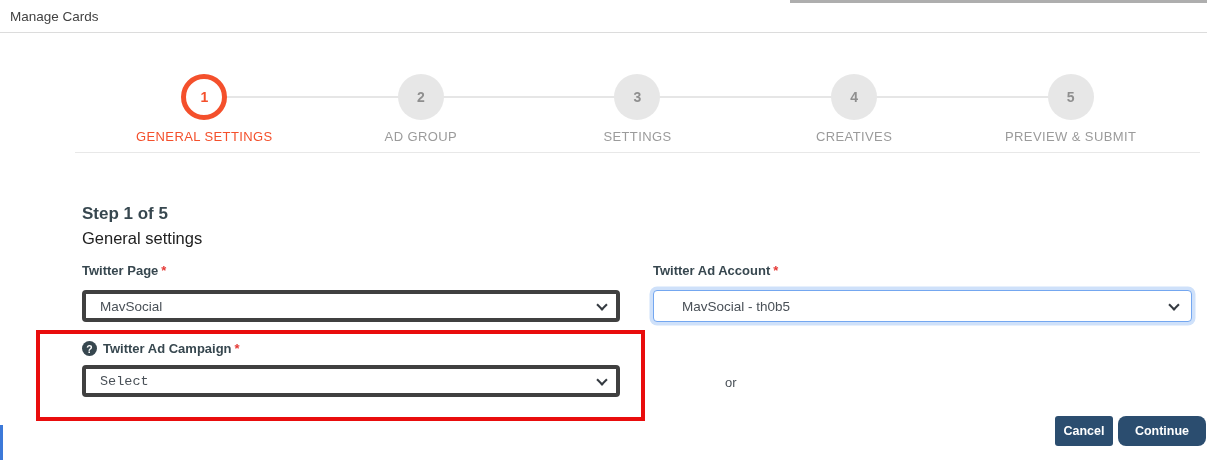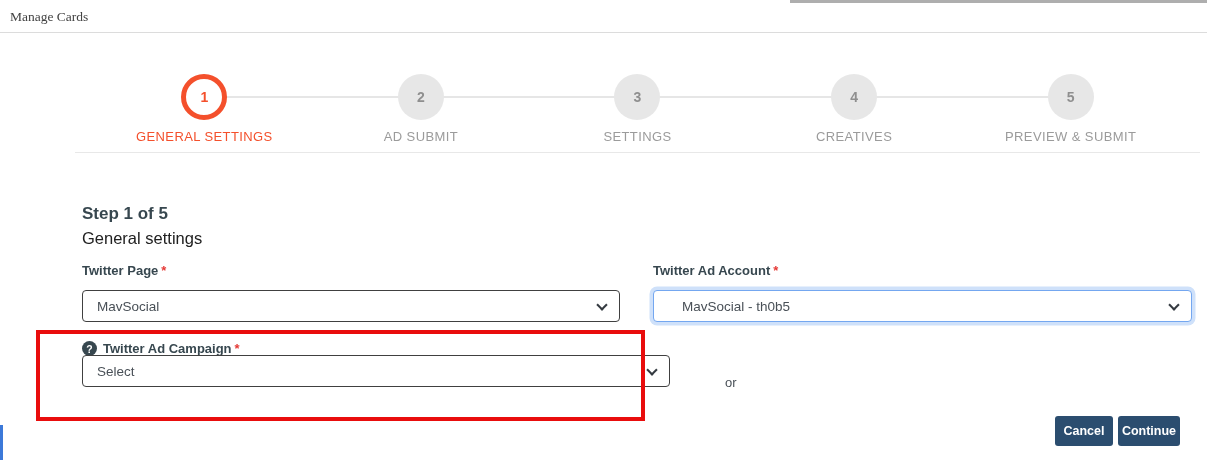--- a/index.html
+++ b/index.html
@@ -9,7 +9,7 @@
     font-family:"Liberation Sans","DejaVu Sans",sans-serif; overflow:hidden;
   }
   
-  .topbar { position:absolute; left:0; top:0; width:100%; height:33px; background:#fff; border-bottom:1px solid #dcdcdc;font-family:Liberation Serif, serif; }
+  .topbar { position:absolute; left:0; top:0; width:100%; height:33px; background:#fff; border-bottom:1px solid #dcdcdc; }
   .topbar-title { position:absolute; left:10px; top:9px; font-size:13.5px; color:#424242; }
   .top-right-line { position:absolute; right:0; top:0; width:417px; height:3px; background:#aeaeae; }
 

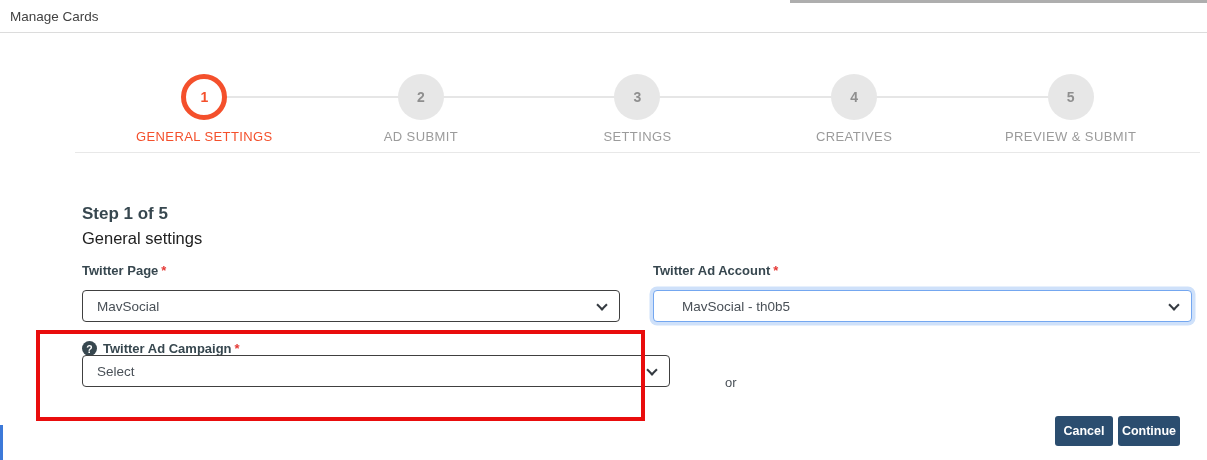--- a/index.html
+++ b/index.html
@@ -86,7 +86,7 @@
     </div>
     <div class="step">
       <div class="step-circle">2</div>
-      <div class="step-label">AD SUBMIT</div>
+      <div class="step-label">AD GROUP</div>
     </div>
     <div class="step">
       <div class="step-circle">3</div>

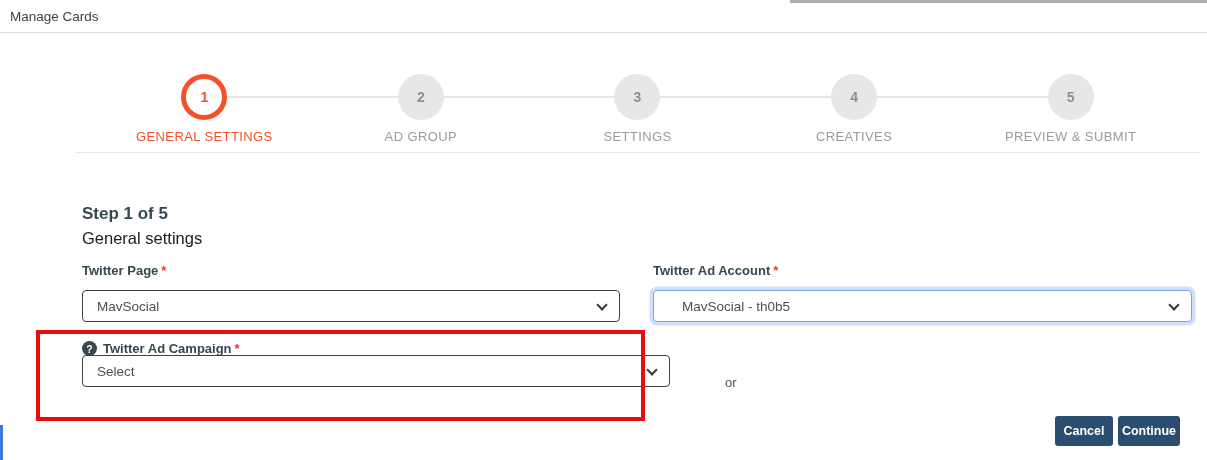--- a/index.html
+++ b/index.html
@@ -37,7 +37,7 @@
   .select-wrap { position:absolute; height:32px; }
   .select-wrap select {
     width:100%; height:100%; appearance:none; -webkit-appearance:none; -moz-appearance:none;
-    border:1px solid #404040; border-radius:4px; background:#fff;
+    border:4px solid #404040; border-radius:4px; background:#fff;
     padding:0 30px 0 14px; font-family:inherit; font-size:13.5px; color:#495057; outline:none;
   }
   .select-wrap.focused select { border:1px solid #74a7f0; box-shadow:0 0 0 3.5px #cfe1fa;padding-left:28px; }

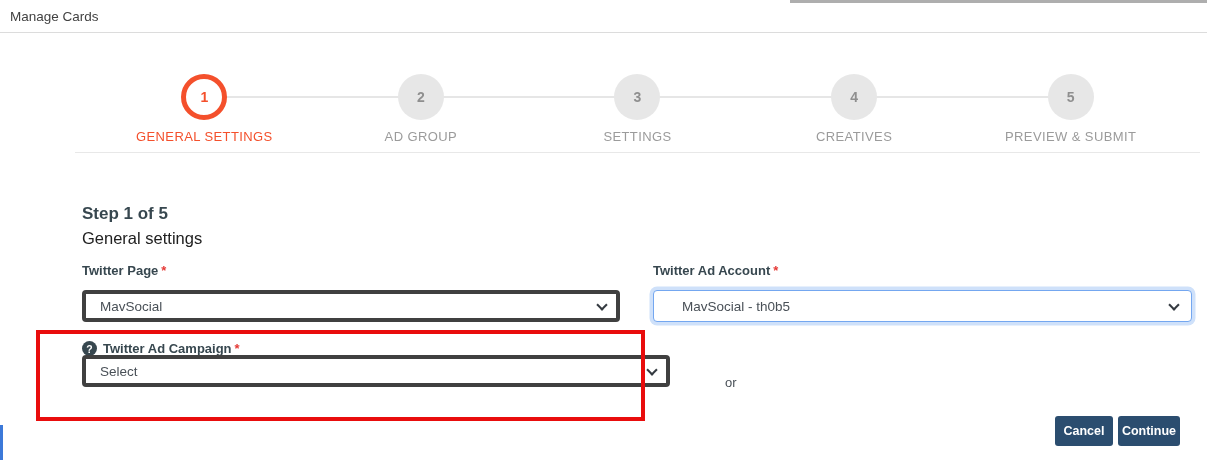--- a/index.html
+++ b/index.html
@@ -130,7 +130,7 @@
   <div class="field-label" style="left:103px; top:341px;">
     <span>Twitter Ad Campaign</span><span class="req">*</span>
   </div>
-  <div class="select-wrap" style="left:82px; top:355px; width:588px;">
+  <div class="select-wrap" style="left:82px; top:365px; width:538px;font-family:Liberation Mono, monospace;">
     <select>
       <option>Select</option>
     </select>

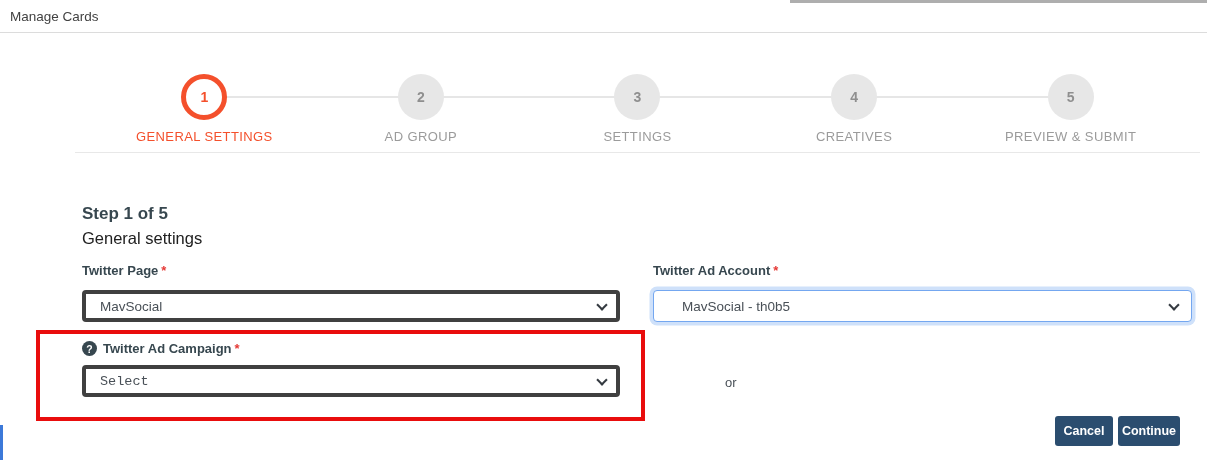--- a/index.html
+++ b/index.html
@@ -63,7 +63,7 @@
   }
   .btn-campaign { left:1104px; top:367px; width:89px; height:30px; }
   .btn-cancel   { left:1055px; top:416px; width:58px; height:30px; }
-  .btn-continue { left:1118px; top:416px; width:62px; height:30px; }
+  .btn-continue { left:1118px; top:416px; width:88px; height:30px;border-radius:8px; }
 
   .blue-bar { position:absolute; left:0; top:425px; width:3px; height:35px; background:#3c79d9; }
 </style>

